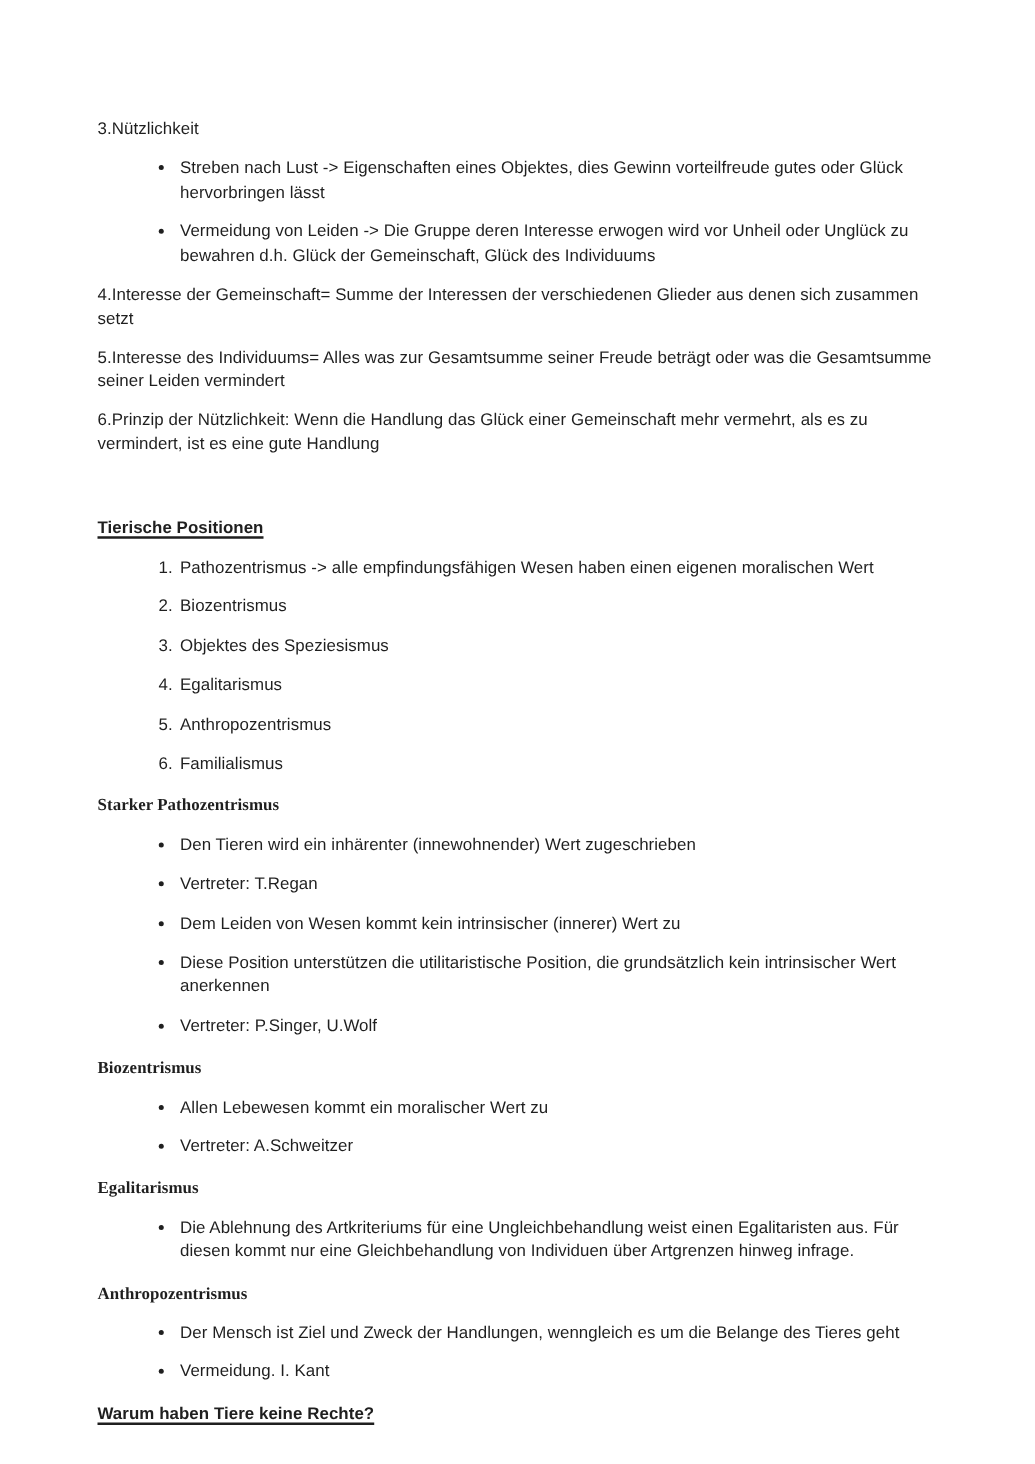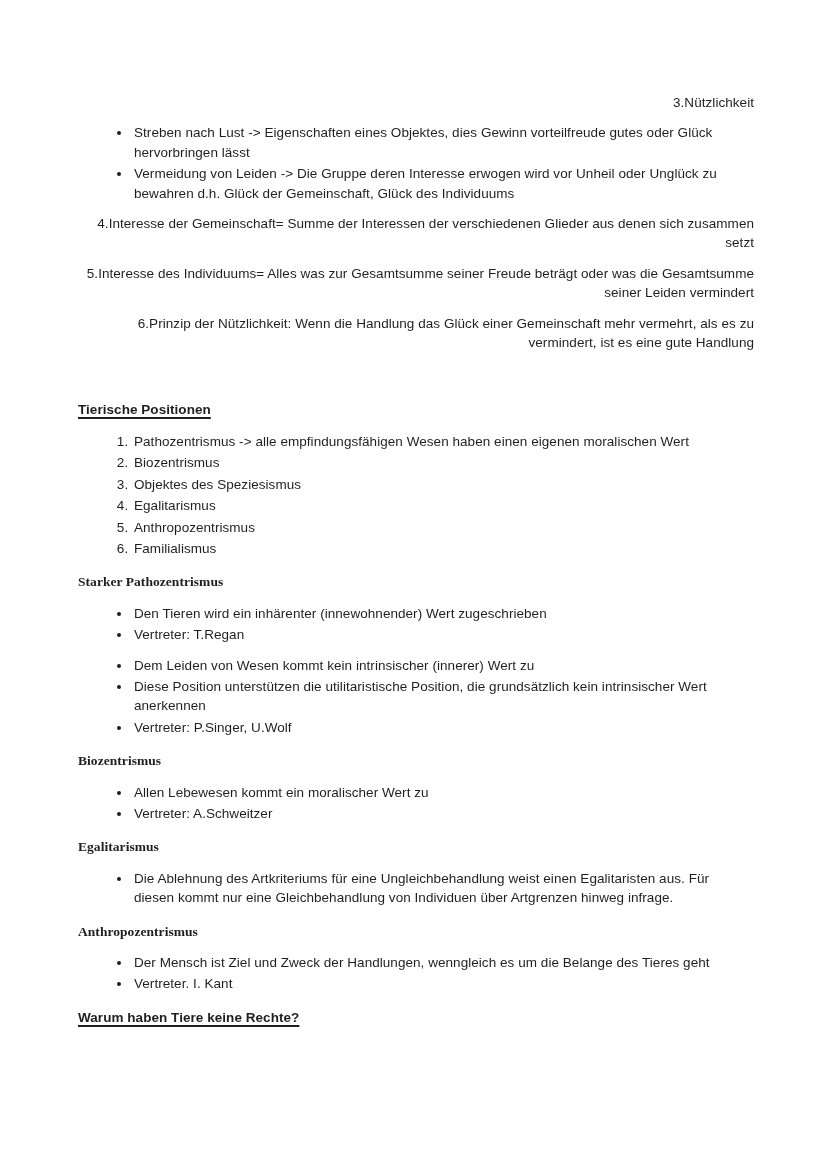--- a/index.html
+++ b/index.html
@@ -28,7 +28,6 @@
   }
   .para {
     margin: 0 0 11px 0;
-    text-align: right;
   }
   ul.bullets, ol.numbered {
     margin: 0 0 11px 0;

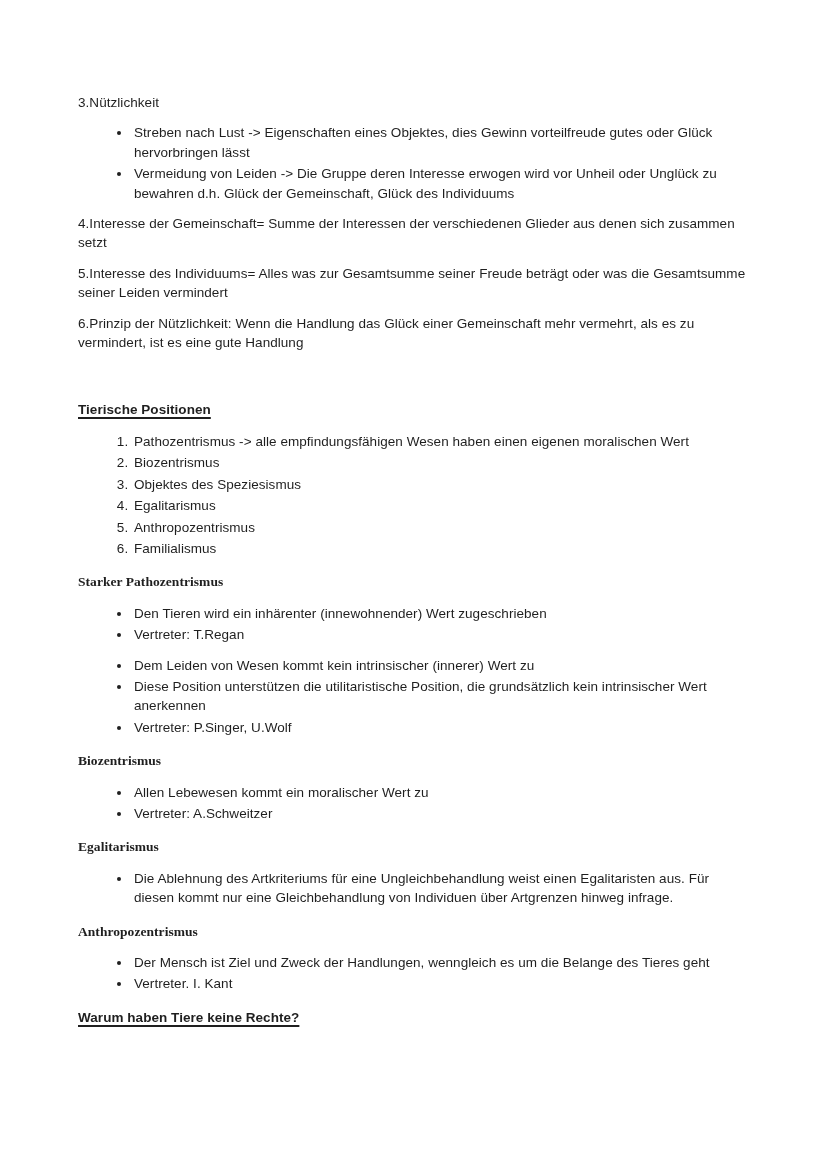--- a/index.html
+++ b/index.html
@@ -34,7 +34,7 @@
     padding: 0 0 0 52px;
   }
   ul.bullets li, ol.numbered li {
-    margin: 2px;
+    margin: 12px;
     padding-left: 2px;
   }
   .subheading {

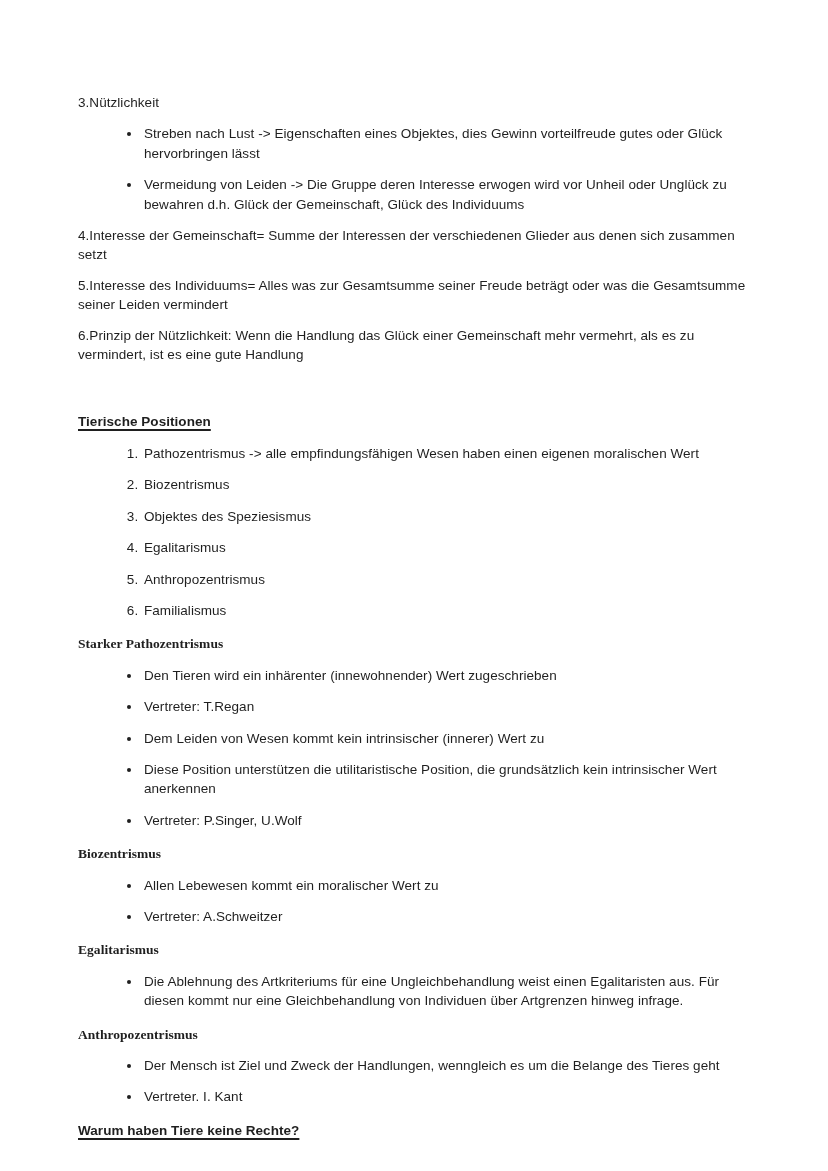--- a/index.html
+++ b/index.html
@@ -114,7 +114,7 @@
 
     <ul class="bullets">
       <li>Der Mensch ist Ziel und Zweck der Handlungen, wenngleich es um die Belange des Tieres geht</li>
-      <li>Vertreter. I. Kant</li>
+      <li>Vermeidung. I. Kant</li>
     </ul>
 
     <p class="section-heading">Warum haben Tiere keine Rechte?</p>

